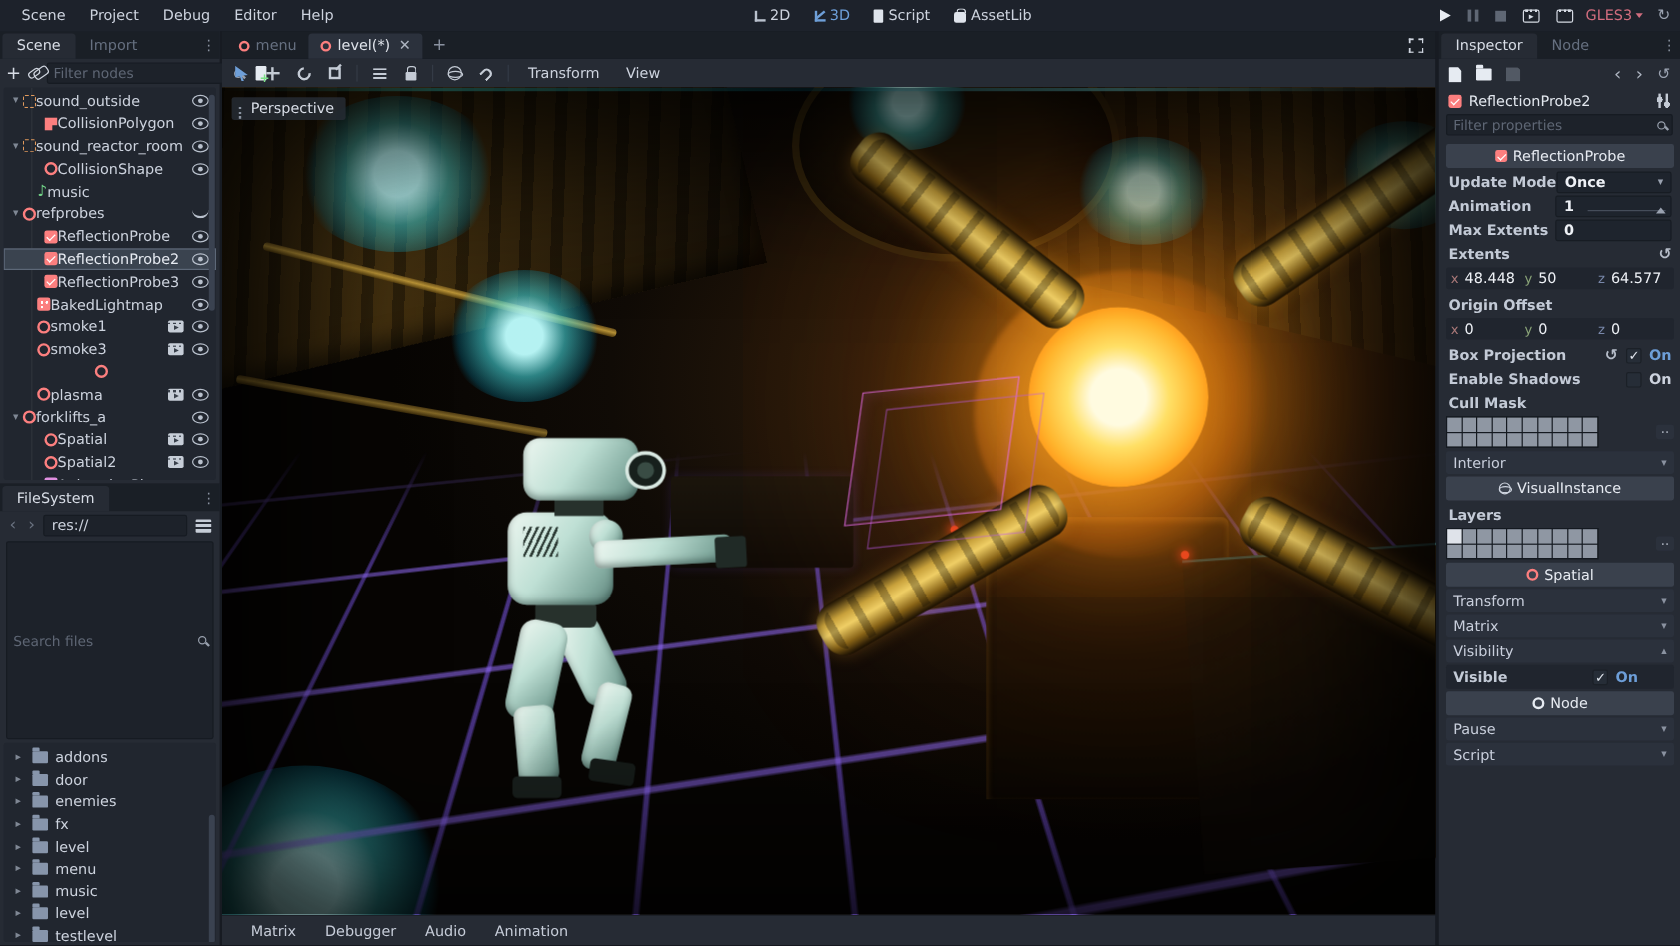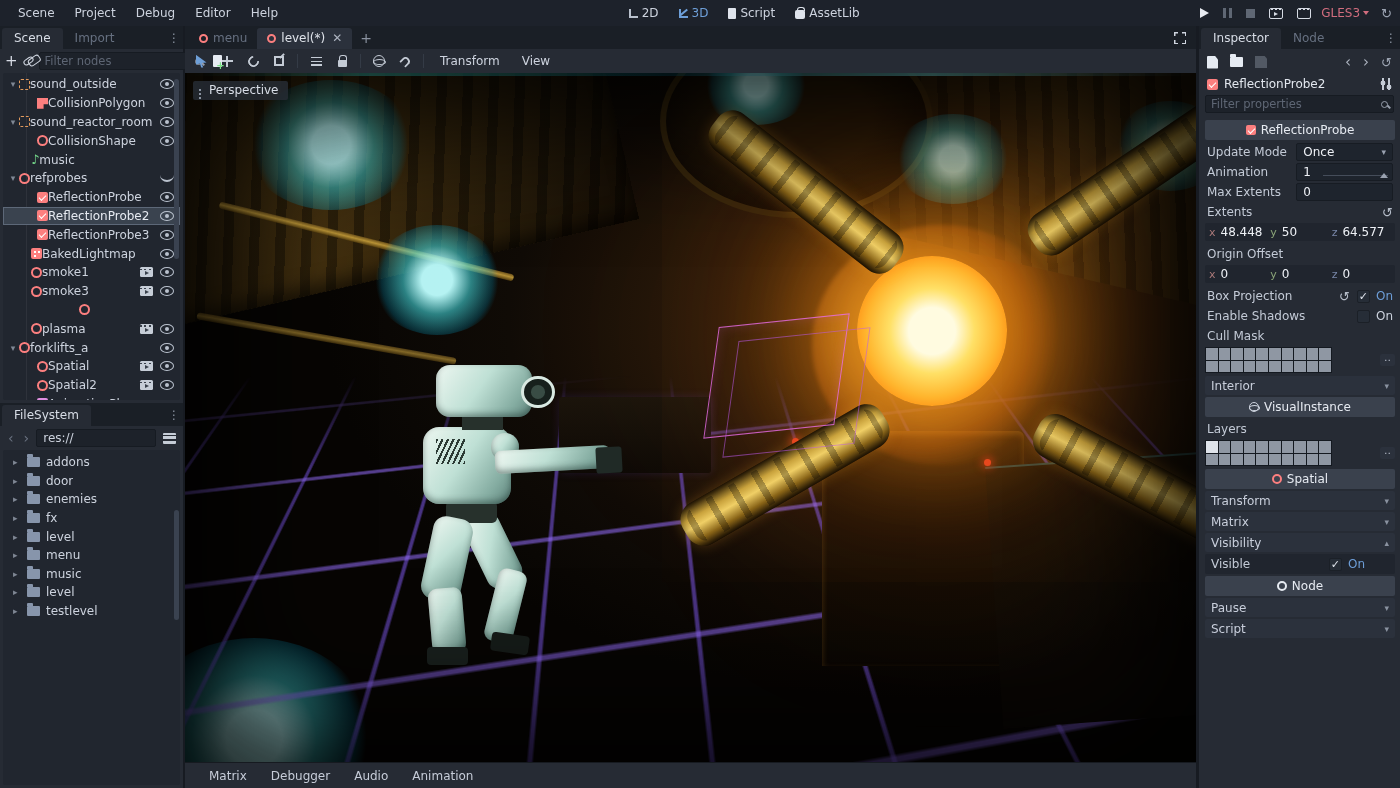--- a/index.html
+++ b/index.html
@@ -215,7 +215,7 @@
   .ni-sphere-g { border:1.5px solid #cdd3de; border-radius:50%; position:relative; }
   .ni-sphere-g::after { content:""; position:absolute; left:-1px; top:2px; width:9px; height:3.5px; border:1px solid #cdd3de; border-radius:50%; }
   .ni-circ-w { border:2px solid #e6ebf2; border-radius:50%; }
-  .prow { min-height:20px; display:flex; align-items:center; padding:1px 2px; }
+  .prow { min-height:20px; display:flex; align-items:center; padding:1px 2px;font-weight:bold; }
   .plabel { color:#c3cad6; flex:1; white-space:nowrap; }
   .pfield { width:52%; background:#1e242d; border:1px solid #171c23; border-radius:2px; color:#eef1f6; padding:1px 6px; display:flex; align-items:center; position:relative; }
   .pfield .pfv { flex:1; }

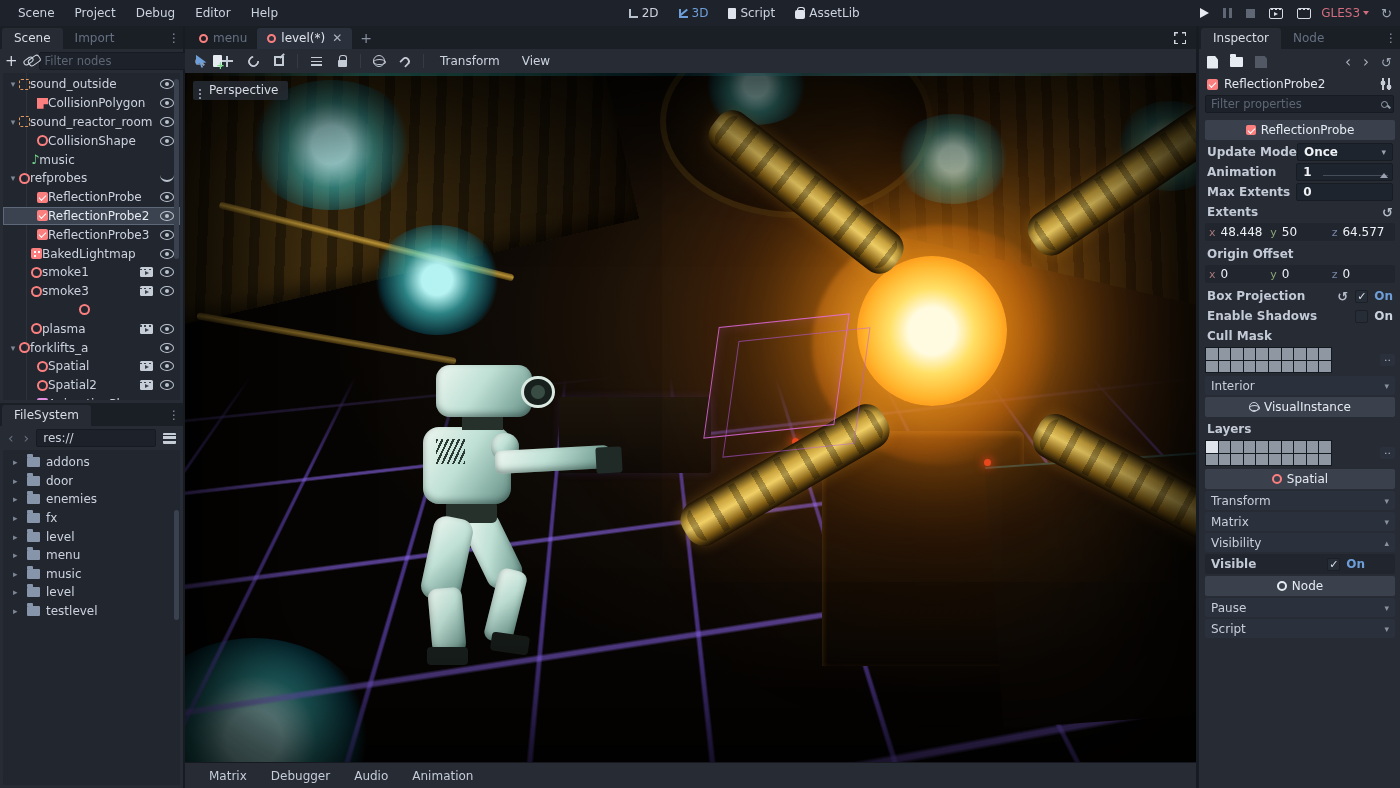--- a/index.html
+++ b/index.html
@@ -488,6 +488,10 @@
               <span class="i-gridview"></span>
             </span>
         </div>
+        <div class="filterbox fs-search">
+          <input placeholder="Search files" style="">
+          <span class="i-search"></span>
+        </div>
         <div class="fslist">
           <div class="frow">
               <span class="farr">▸</span>

